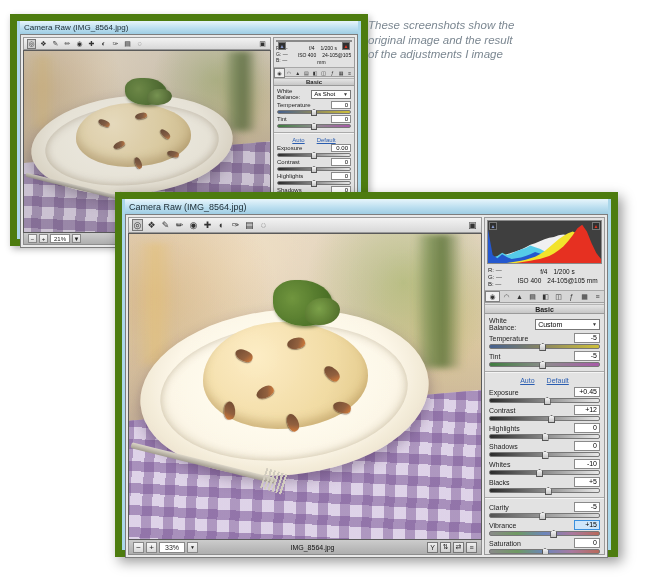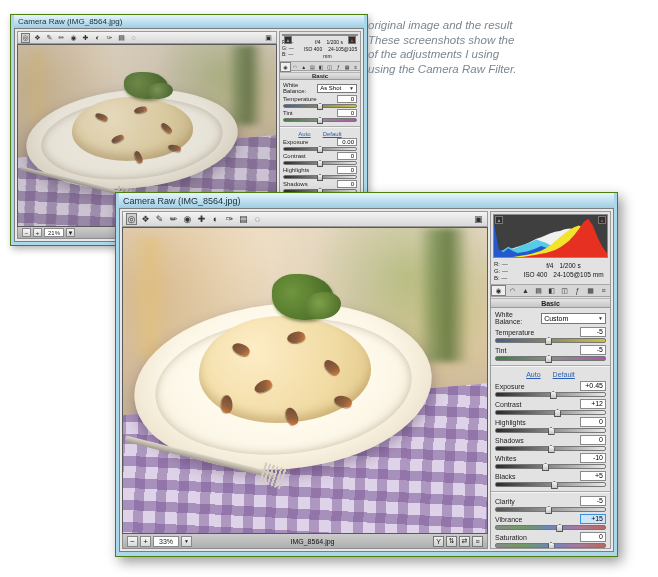--- a/index.html
+++ b/index.html
@@ -11,7 +11,7 @@
              line-height:14.5px; font-style:italic; color:#7b8791; }
 
   
-  .win { position:absolute; border:1px solid #4d7c0f; background:#abd7ea; padding:0 3px 3px; }
+  .win { position:absolute; border:7px solid #4d7c0f; background:#abd7ea; padding:0 3px 3px; }
   .titlebar { height:14px; display:flex; align-items:center; padding-left:4px;
               background:linear-gradient(#e7f5fb, #bcdff0 55%, #9fcde3);
               font-size:9px; color:#1c2b33; }

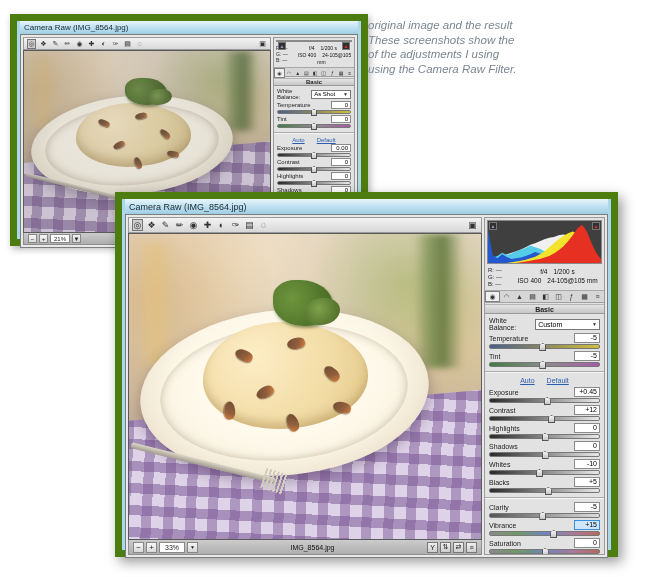--- a/index.html
+++ b/index.html
@@ -344,8 +344,8 @@
 </div>
 
 <div class="caption" data-interactable="false">
+  <div>These screenshots show the</div>
   <div>original image and the result</div>
-  <div>These screenshots show the</div>
   <div>of the adjustments I using</div>
   <div>using the Camera Raw Filter.</div>
 </div>

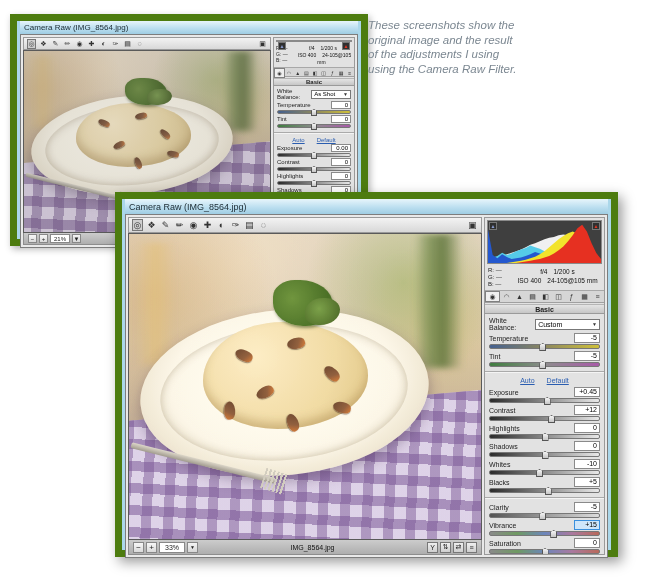--- a/index.html
+++ b/index.html
@@ -346,7 +346,7 @@
 <div class="caption" data-interactable="false">
   <div>These screenshots show the</div>
   <div>original image and the result</div>
-  <div>of the adjustments I using</div>
+  <div>of the adjustments I image</div>
   <div>using the Camera Raw Filter.</div>
 </div>
 

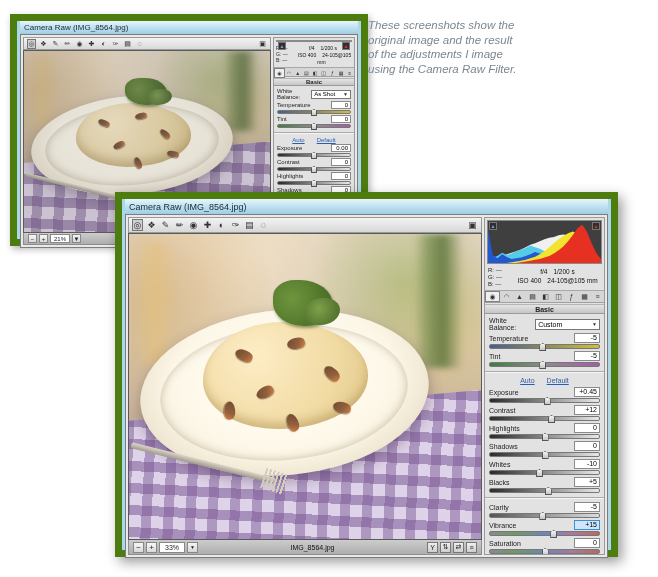--- a/index.html
+++ b/index.html
@@ -347,7 +347,6 @@
   <div>These screenshots show the</div>
   <div>original image and the result</div>
   <div>of the adjustments I image</div>
-  <div>using the Camera Raw Filter.</div>
 </div>
 
 <div class="win" style="left:115px; top:192px; width:503px; height:365px; box-shadow:4px 5px 12px rgba(0,0,0,.4); z-index:5;" data-interactable="false">

